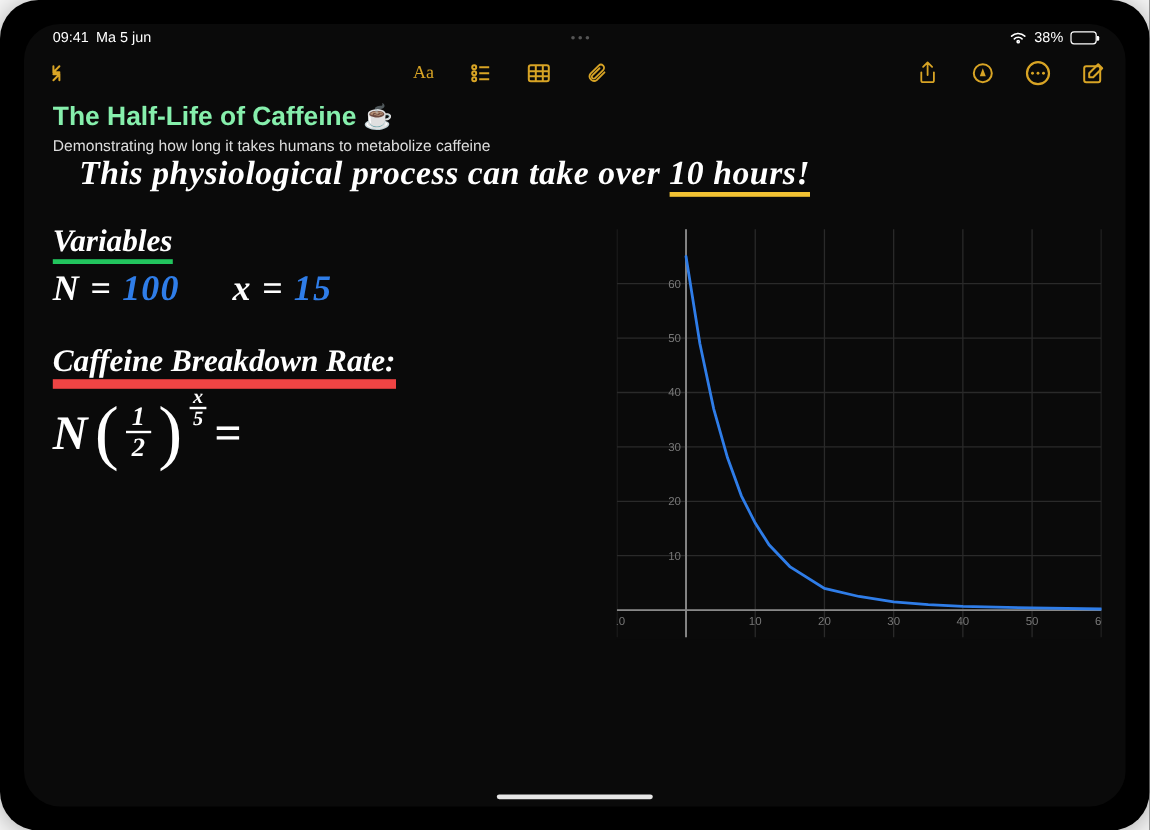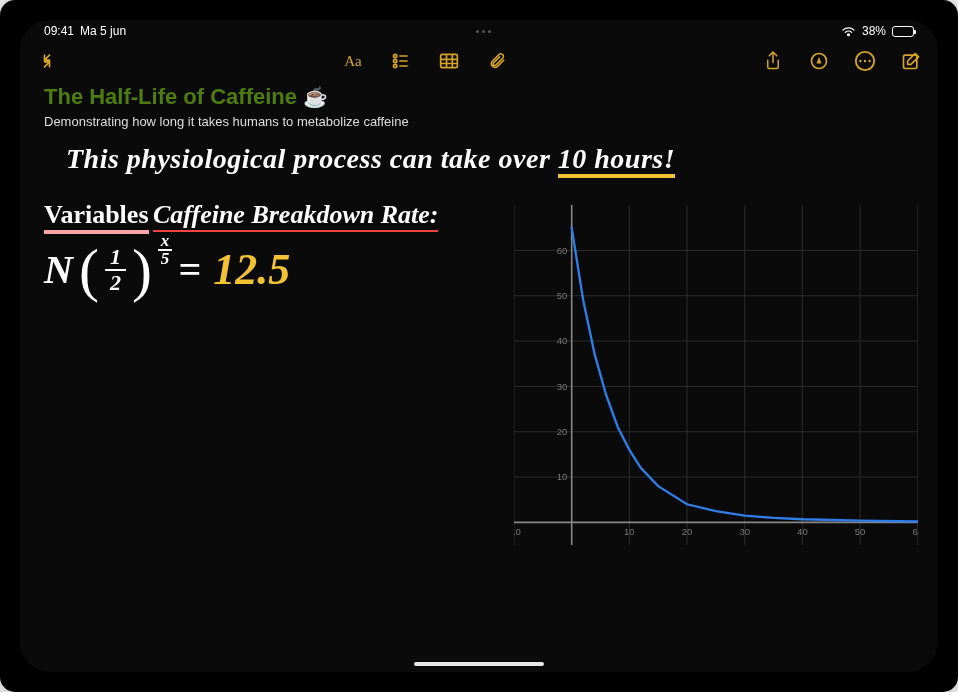--- a/index.html
+++ b/index.html
@@ -16,7 +16,7 @@
     width: 958px;
     height: 692px;
     background: #000;
-    border-radius: 15px;
+    border-radius: 32px;
     padding: 10px;
     position: relative;
     box-shadow: 0 2px 20px rgba(0,0,0,0.3);

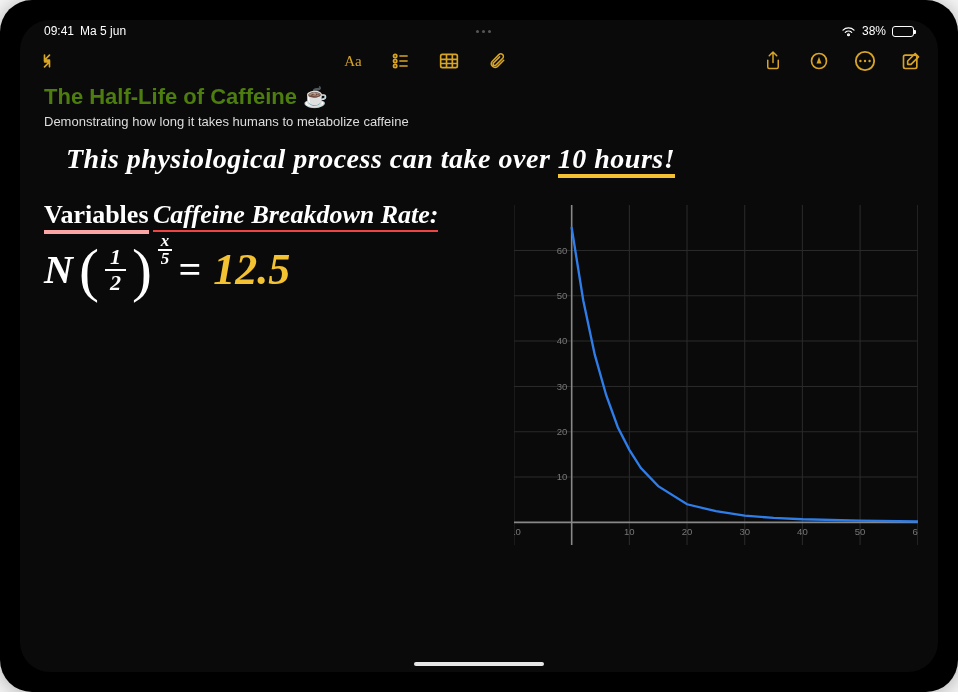--- a/index.html
+++ b/index.html
@@ -86,7 +86,7 @@
     overflow: hidden;
   }
   .note-title {
-    color: #4d7c0f;
+    color: #86efac;
     font-size: 22px;
     font-weight: 700;
     margin-bottom: 4px;

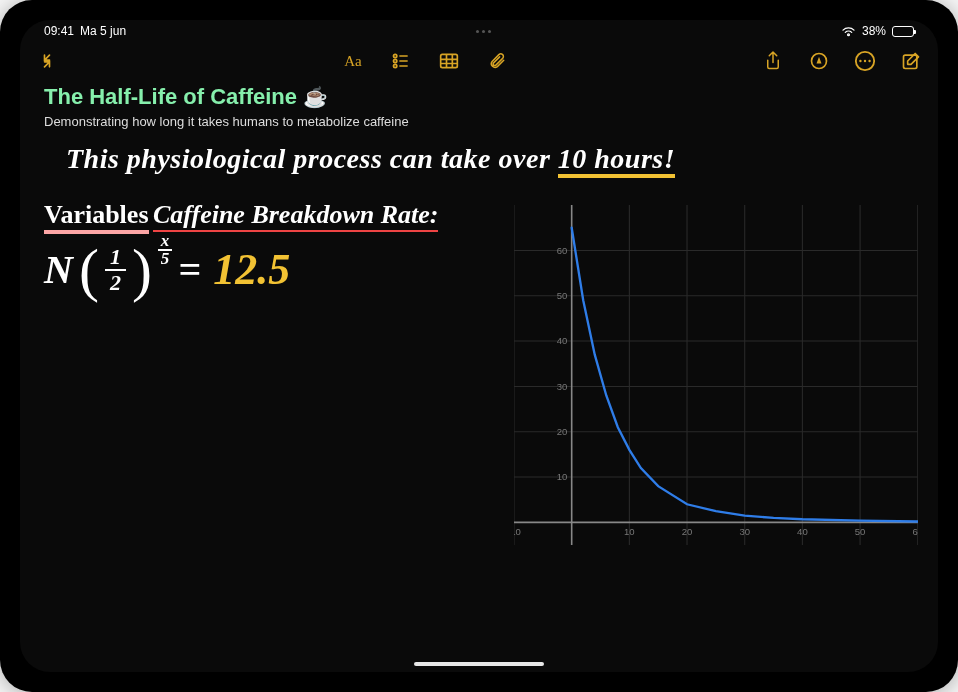--- a/index.html
+++ b/index.html
@@ -98,7 +98,6 @@
     color: #ddd;
     font-size: 13px;
     font-weight: 500;
-    margin-bottom: 14px;
   }
 
   .handwriting {

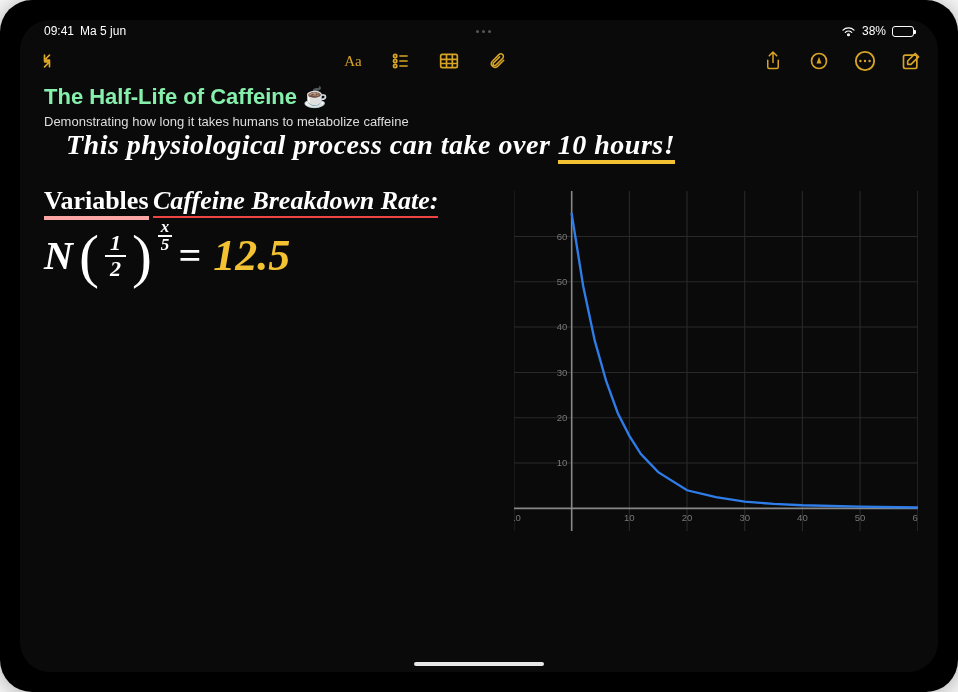--- a/index.html
+++ b/index.html
@@ -128,9 +128,10 @@
 
   .section-label {
     font-size: 26px;
+    font-style: italic;
     font-weight: 600;
     display:inline-block;
-    border-bottom: 4px solid #fca5a5;
+    border-bottom: 4px solid #22c55e;
     margin-bottom: 4px;
   }
   .vars-row {

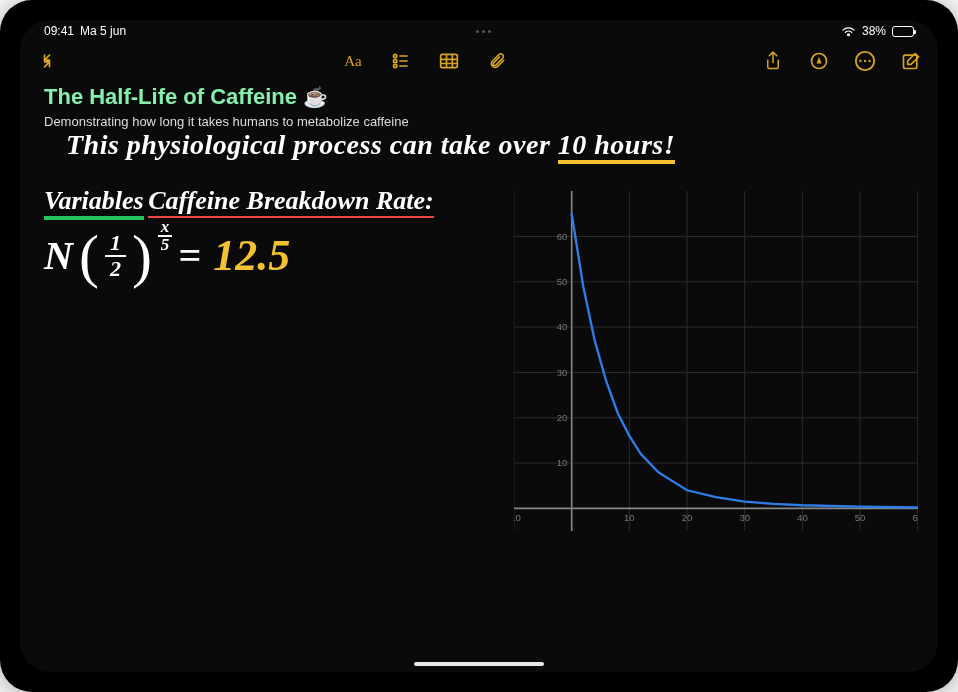--- a/index.html
+++ b/index.html
@@ -296,6 +296,14 @@
         <div class="content-row">
           <div class="left-col">
             <div class="handwriting section-label">Variables</div>
+            <div class="handwriting vars-row">
+              <span class="eq">
+                <span>N</span> = <span class="blue">100</span>
+              </span>
+              <span class="eq">
+                <span>x</span> = <span class="blue">15</span>
+              </span>
+            </div>
 
             <div class="handwriting formula-label">Caffeine Breakdown Rate:</div>
             <div class="handwriting formula">

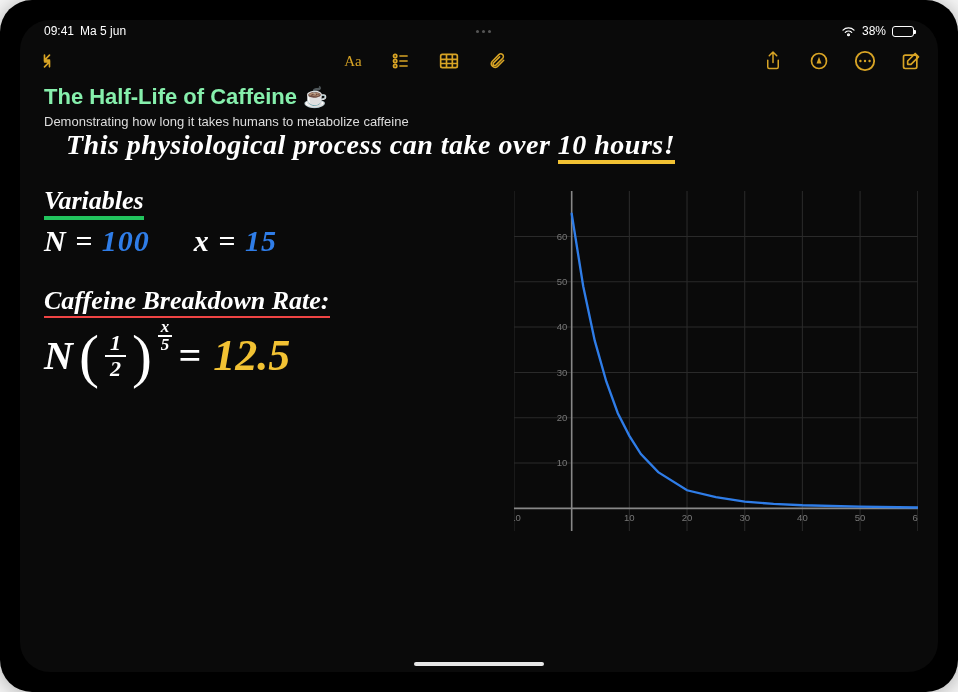--- a/index.html
+++ b/index.html
@@ -150,7 +150,7 @@
     font-style: italic;
     font-weight:600;
     display:inline-block;
-    border-bottom: 2px solid #ef4444;
+    border-bottom: 8px solid #ef4444;
     margin-bottom: 12px;
   }
   .formula {

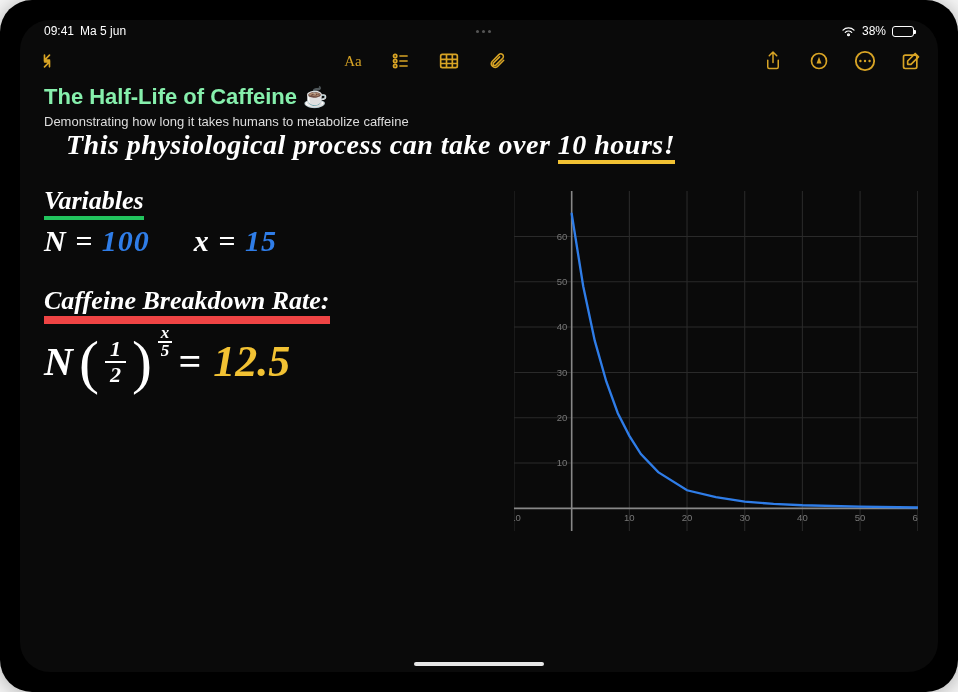--- a/index.html
+++ b/index.html
@@ -319,7 +319,6 @@
                 <span>5</span>
               </span>
               <span>=</span>
-              <span class="result">12.5</span>
             </div>
           </div>
 

